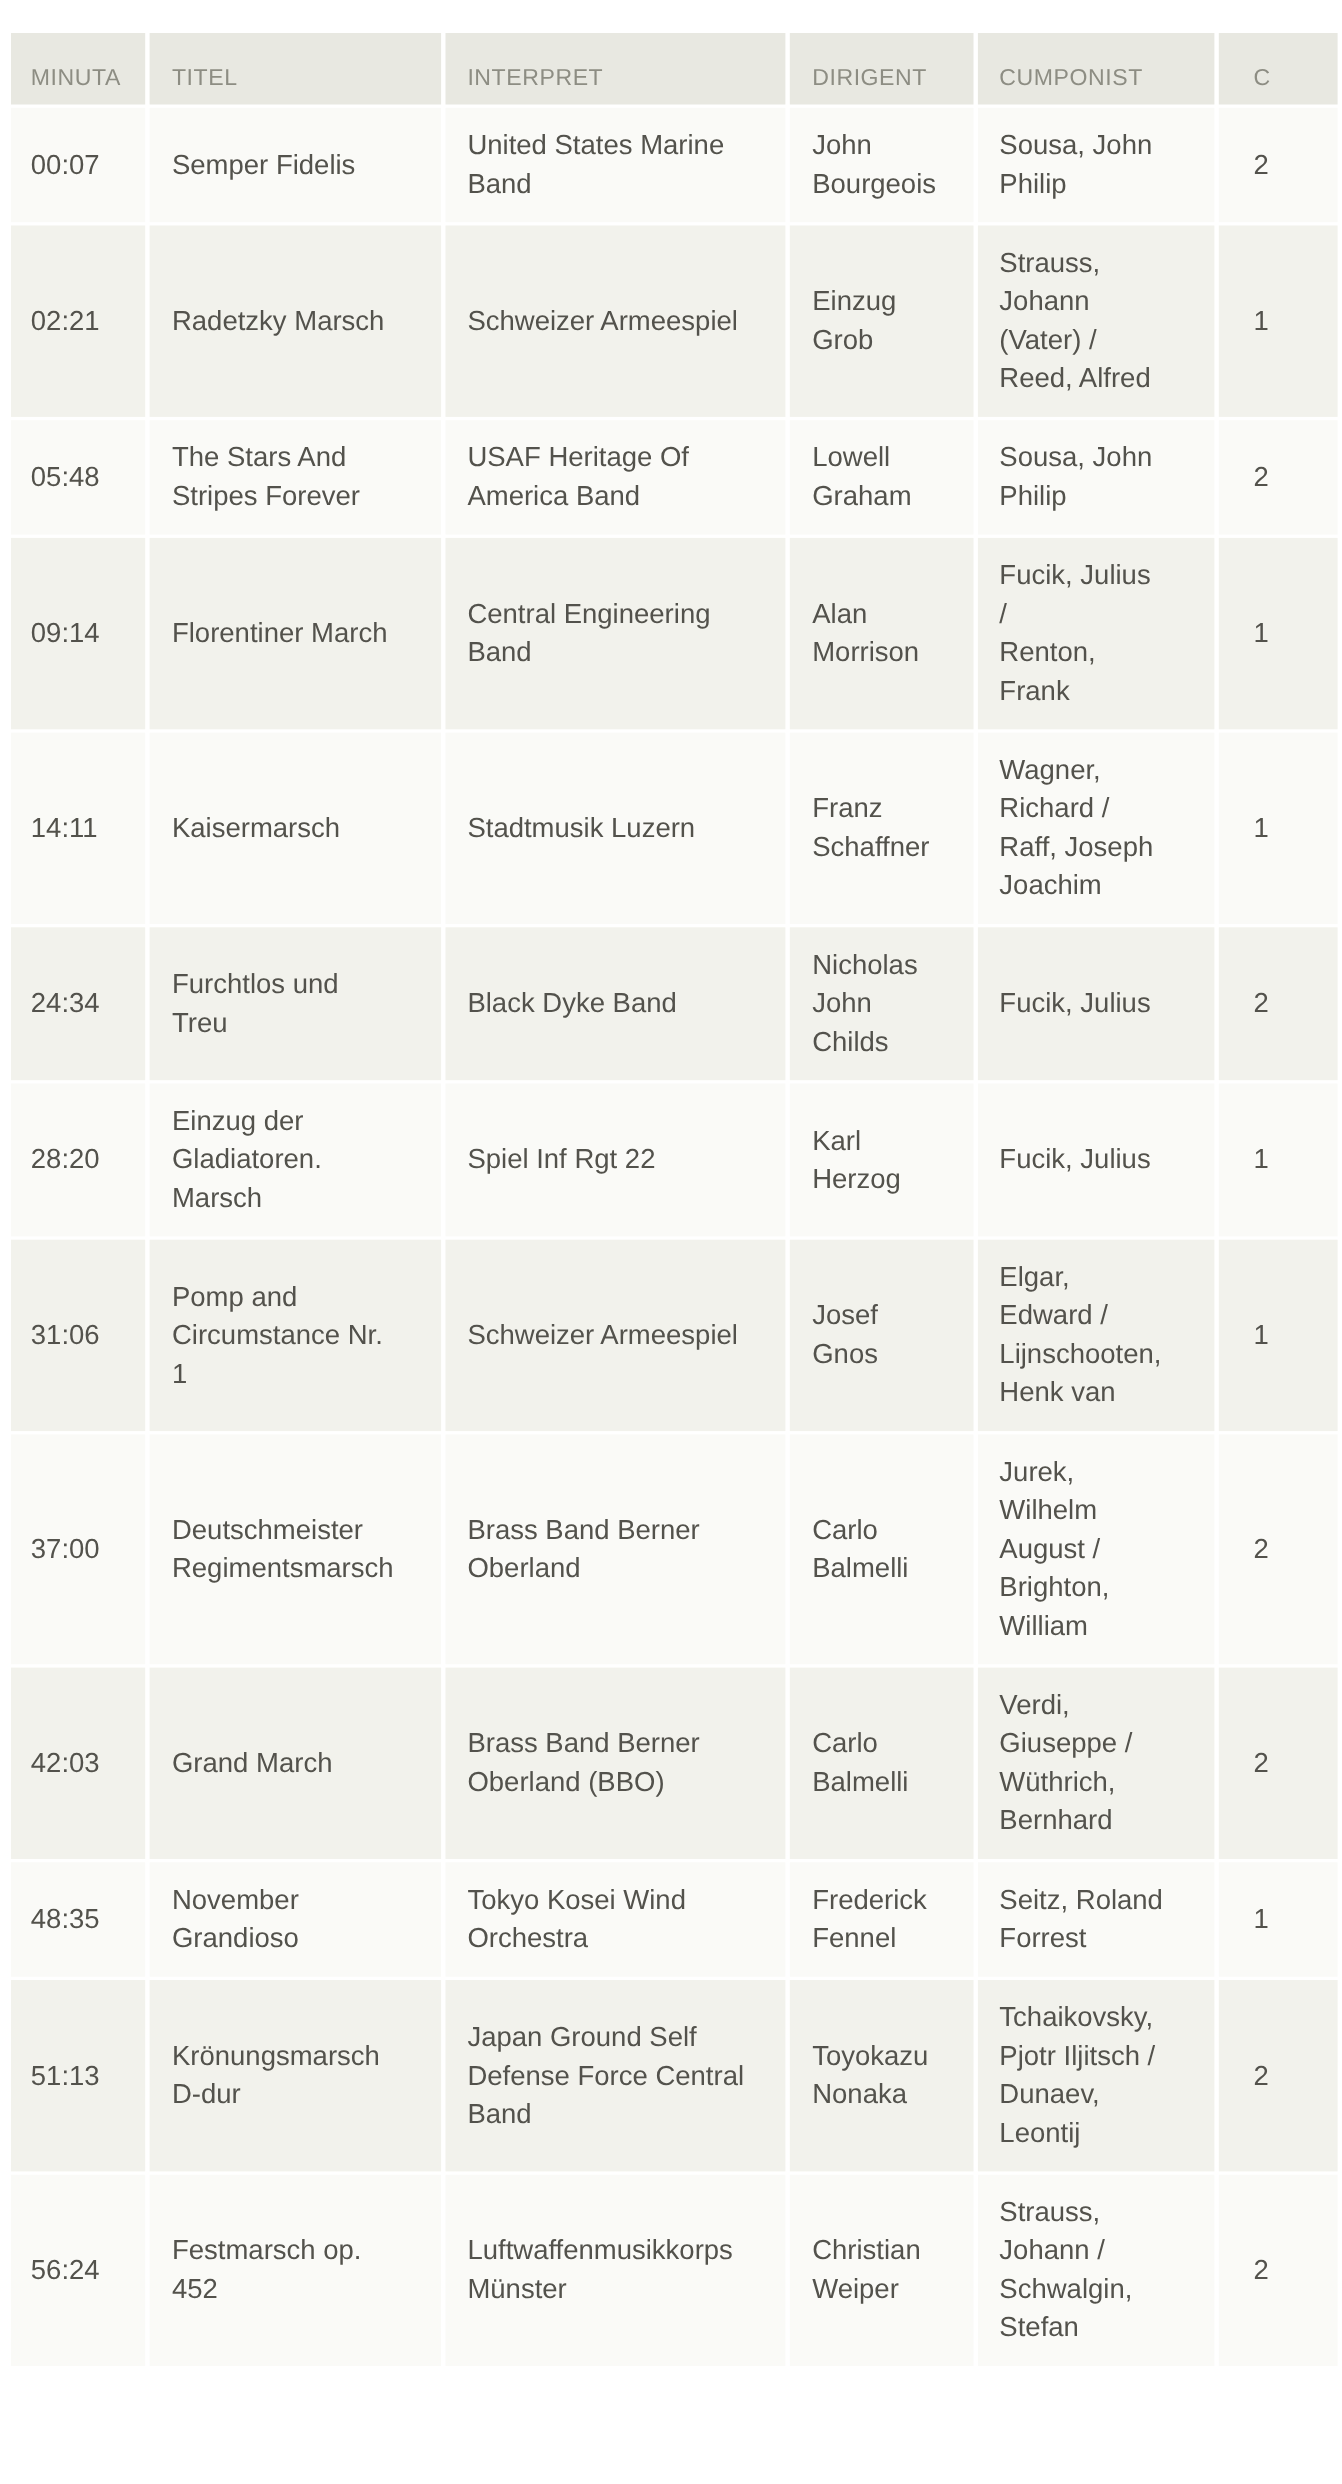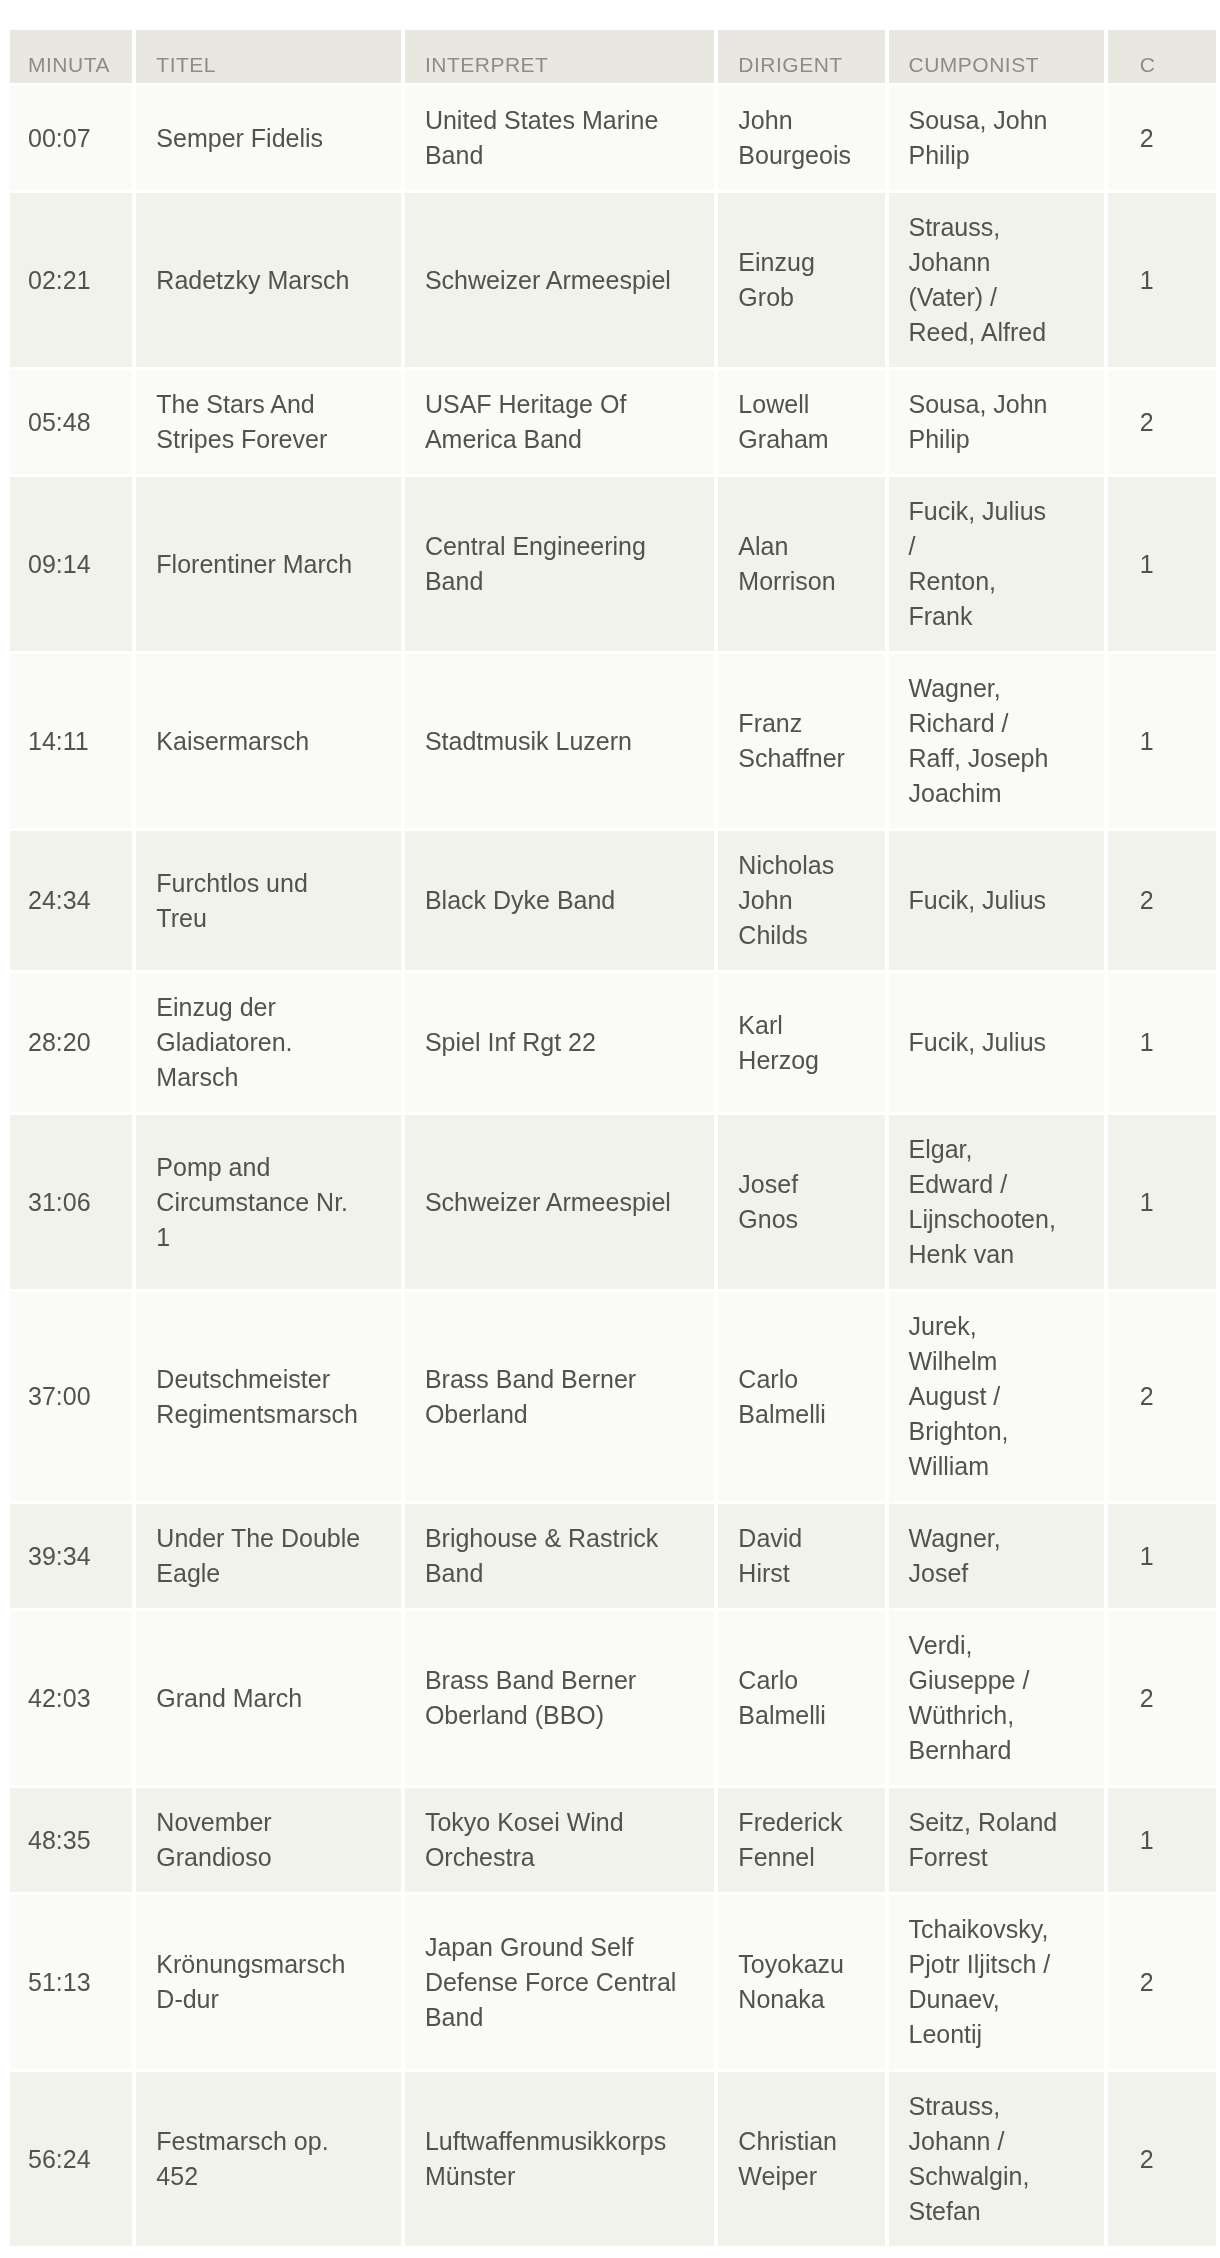--- a/index.html
+++ b/index.html
@@ -35,7 +35,7 @@
     font-size: 21px;
     font-weight: 400;
     letter-spacing: 0.5px;
-    height: 53px;
+    height: 65px;
     padding: 17px 10px 0 18px;
     white-space: nowrap;
     overflow: hidden;

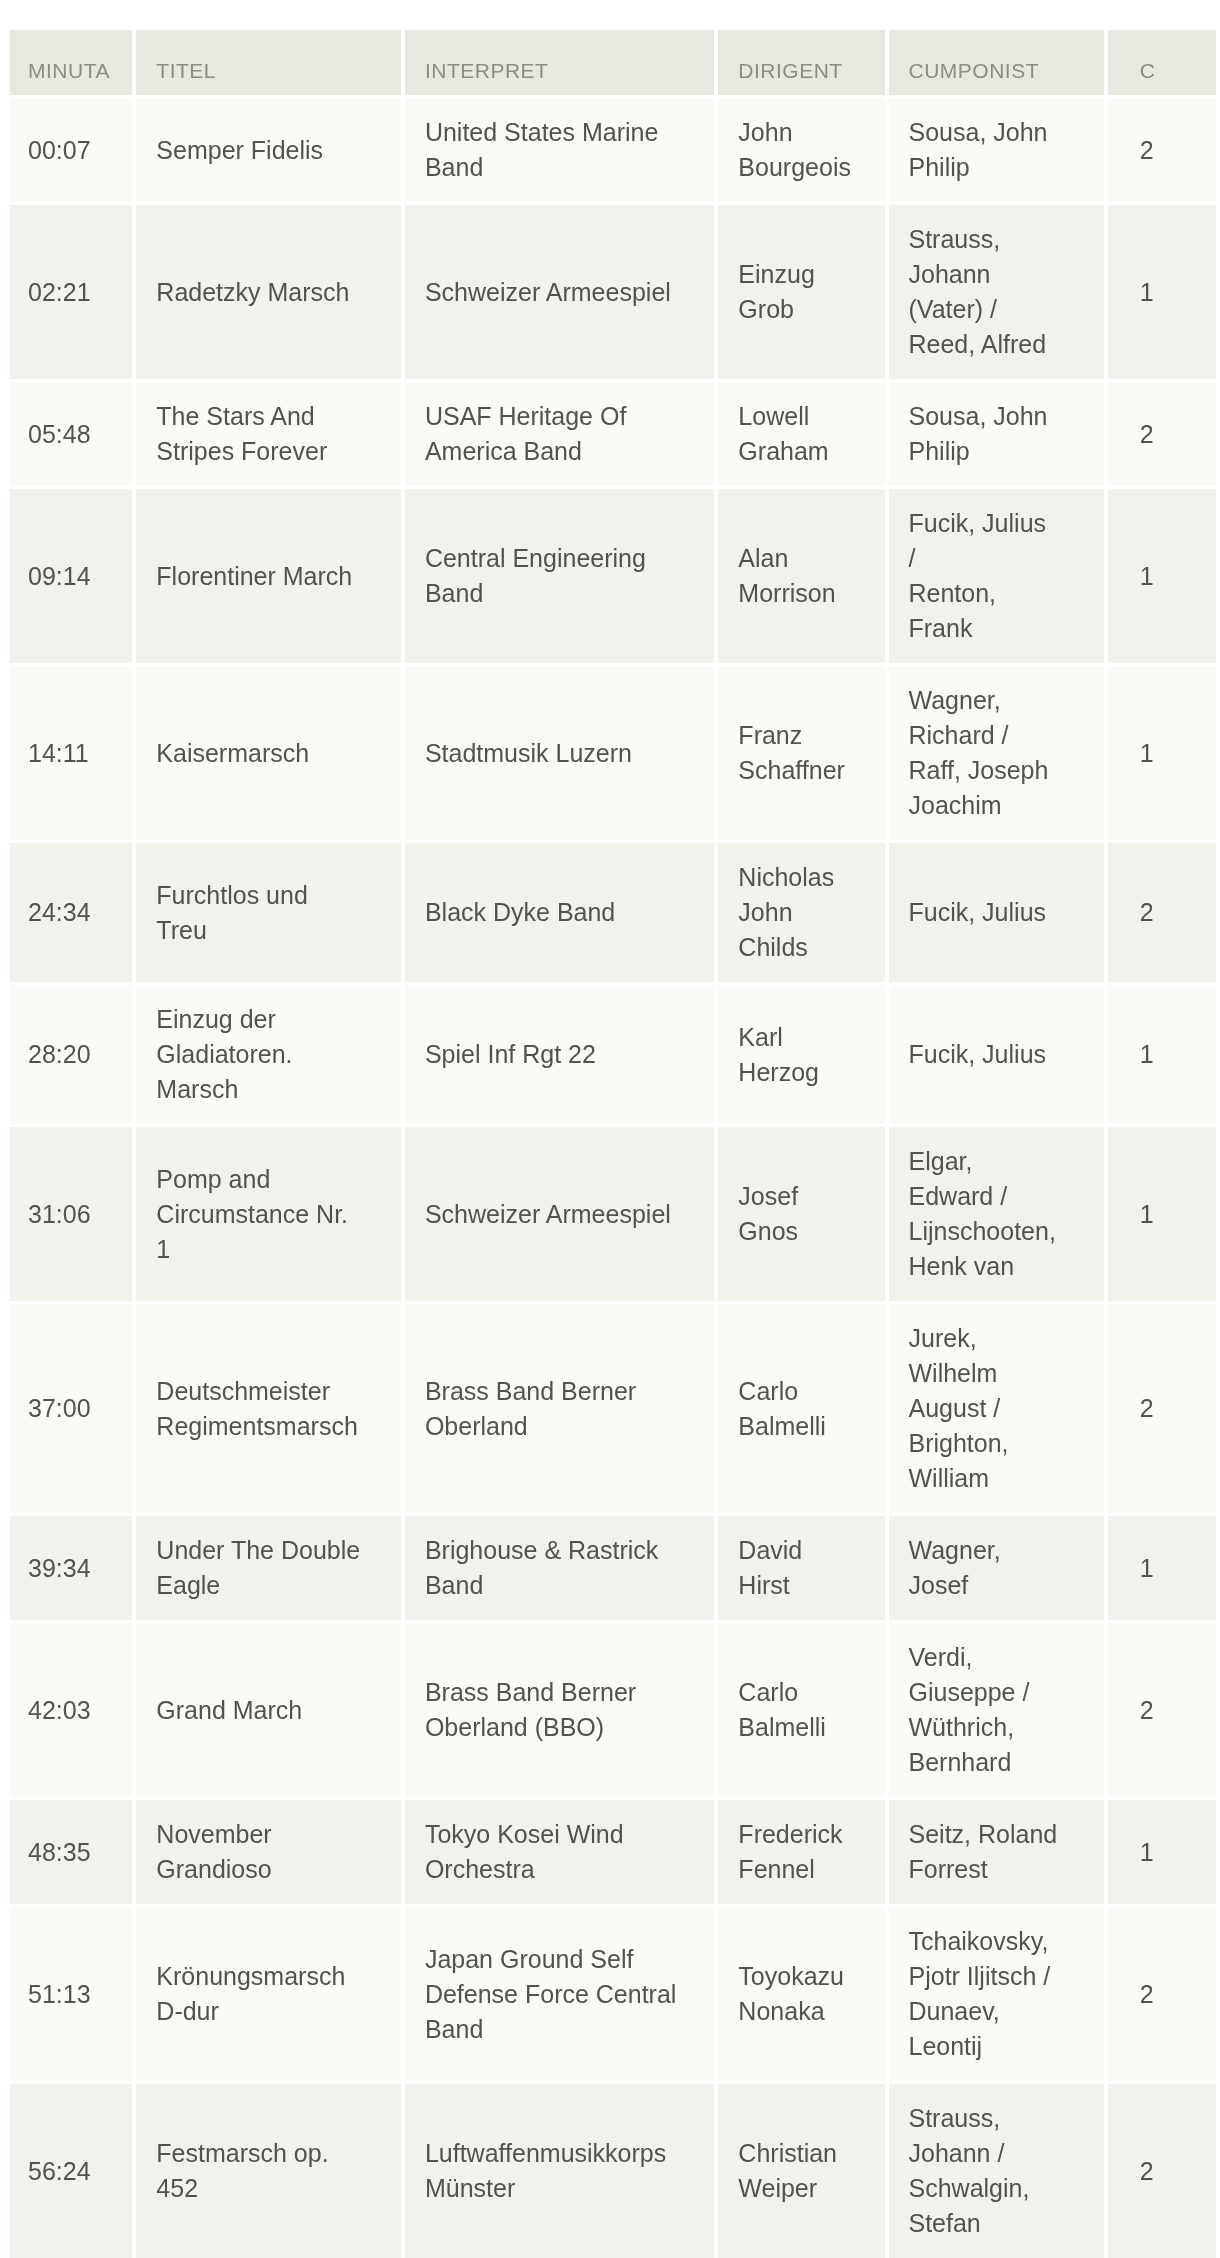--- a/index.html
+++ b/index.html
@@ -195,18 +195,6 @@
           <td class="col-extra">2</td>
         </tr>
         <tr>
-          <td class="col-minuta">39:34</td>
-          <td class="col-titel">Under The Double
-Eagle</td>
-          <td class="col-interpret">Brighouse &amp; Rastrick
-Band</td>
-          <td class="col-dirigent">David
-Hirst</td>
-          <td class="col-cumponist">Wagner,
-Josef</td>
-          <td class="col-extra">1</td>
-        </tr>
-        <tr>
           <td class="col-minuta">42:03</td>
           <td class="col-titel">Grand March</td>
           <td class="col-interpret">Brass Band Berner

